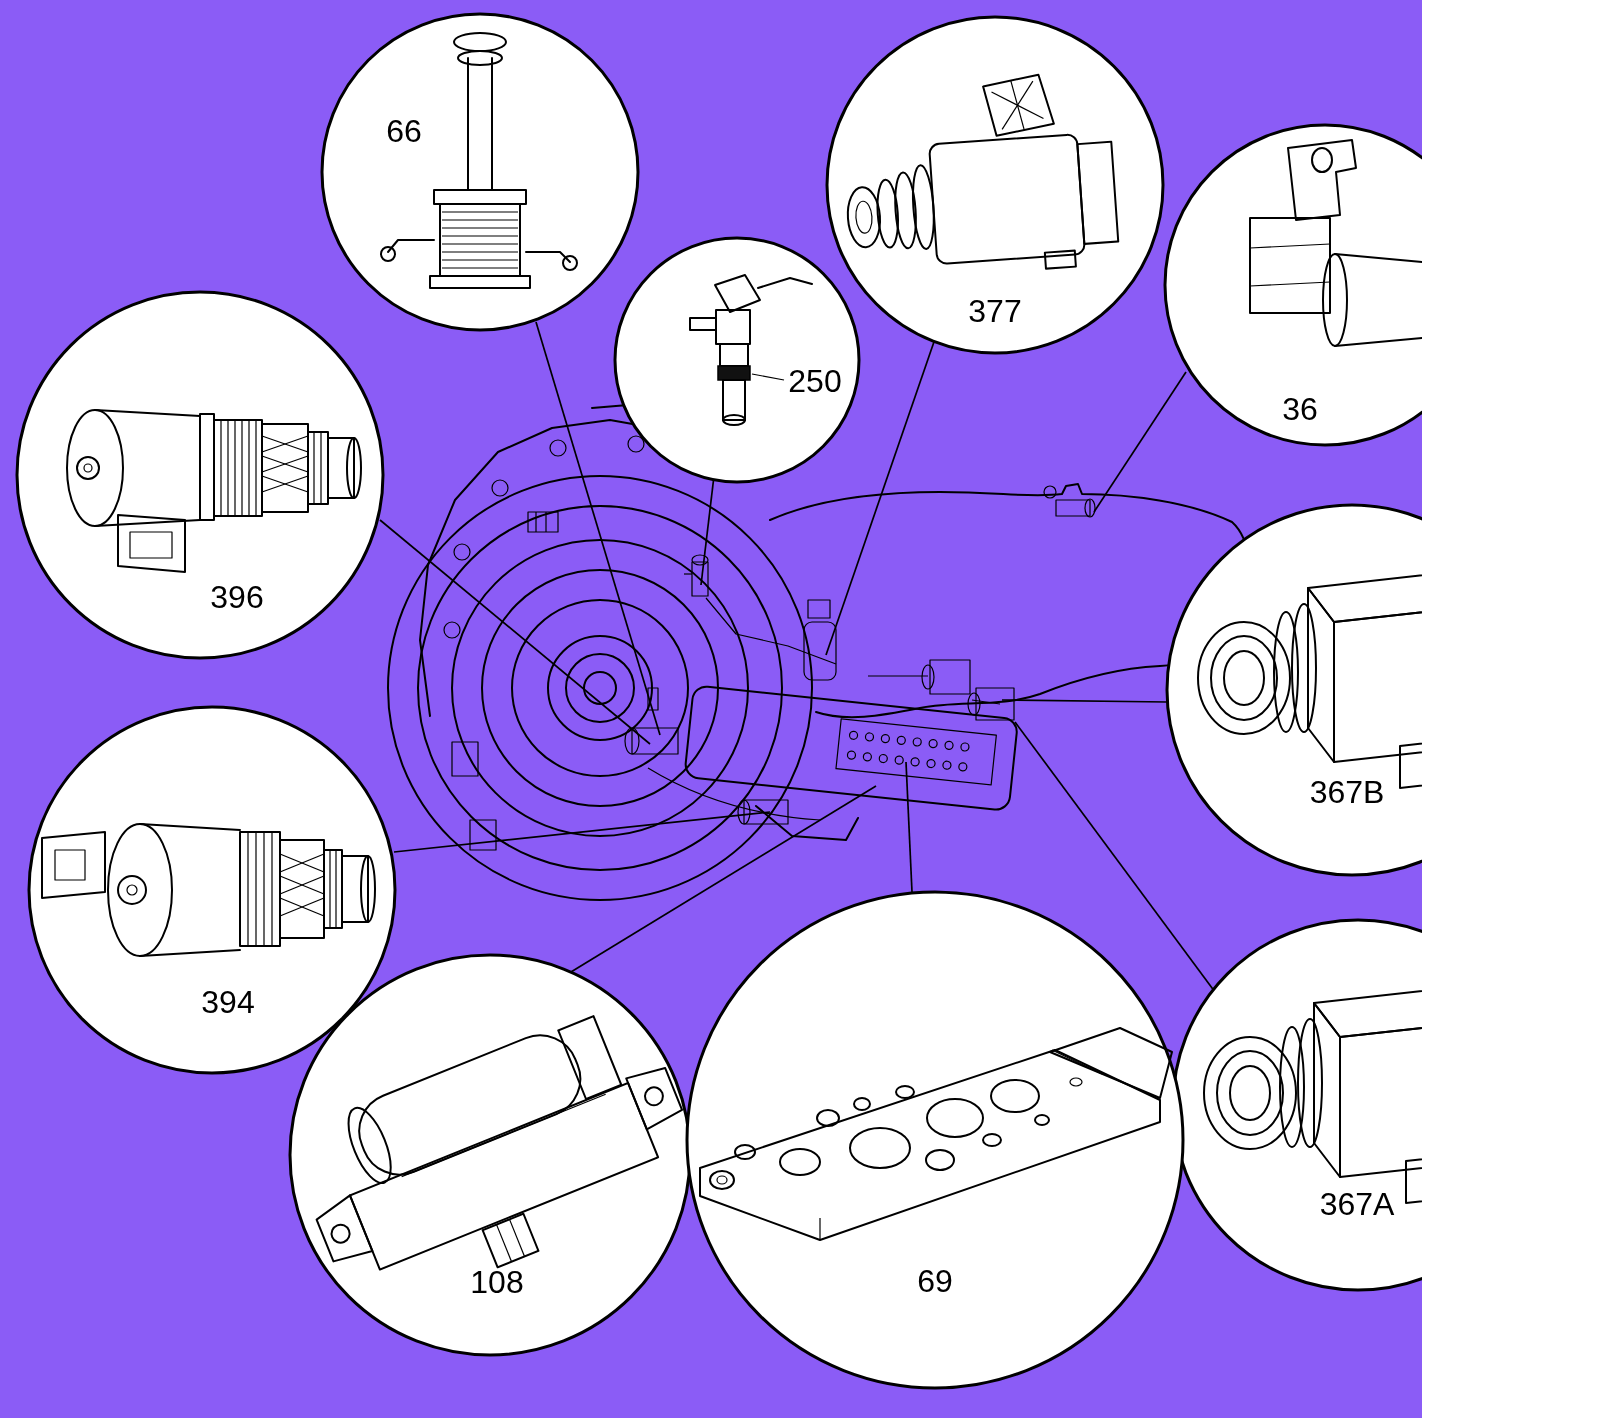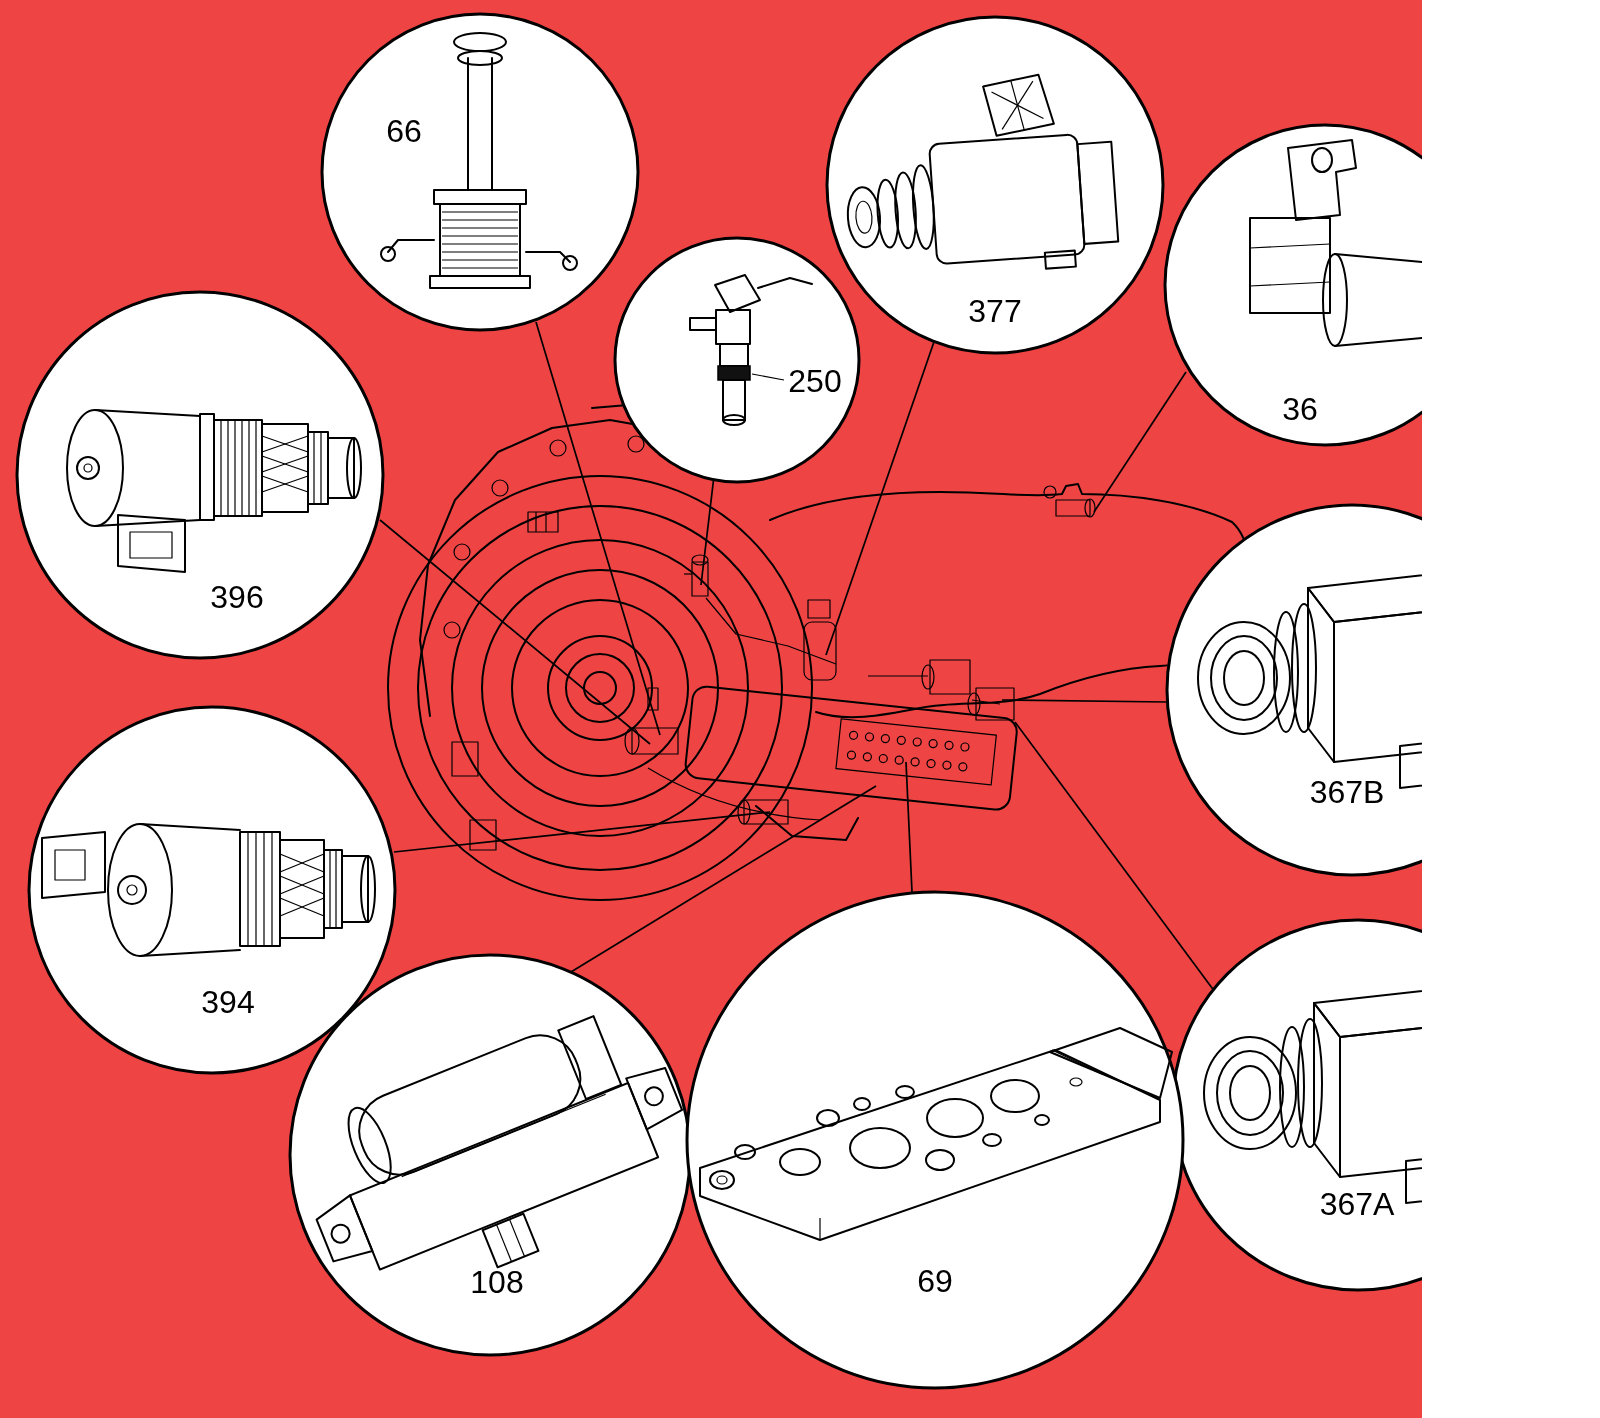--- a/index.html
+++ b/index.html
@@ -3,7 +3,7 @@
 <meta charset="utf-8">
 <style>
   html,body{margin:0;padding:0;background:#ffffff;}
-  .stage{position:relative;width:1422px;height:1418px;background:#ef4444;overflow:hidden;}
+  .stage{position:relative;width:1422px;height:1418px;background:#8b5cf6;overflow:hidden;}
   svg{display:block;}
   .callout-circle{fill:#ffffff;stroke:#000000;stroke-width:3;}
   .sk{fill:none;stroke:#000000;stroke-width:2;stroke-linejoin:round;stroke-linecap:round;}

